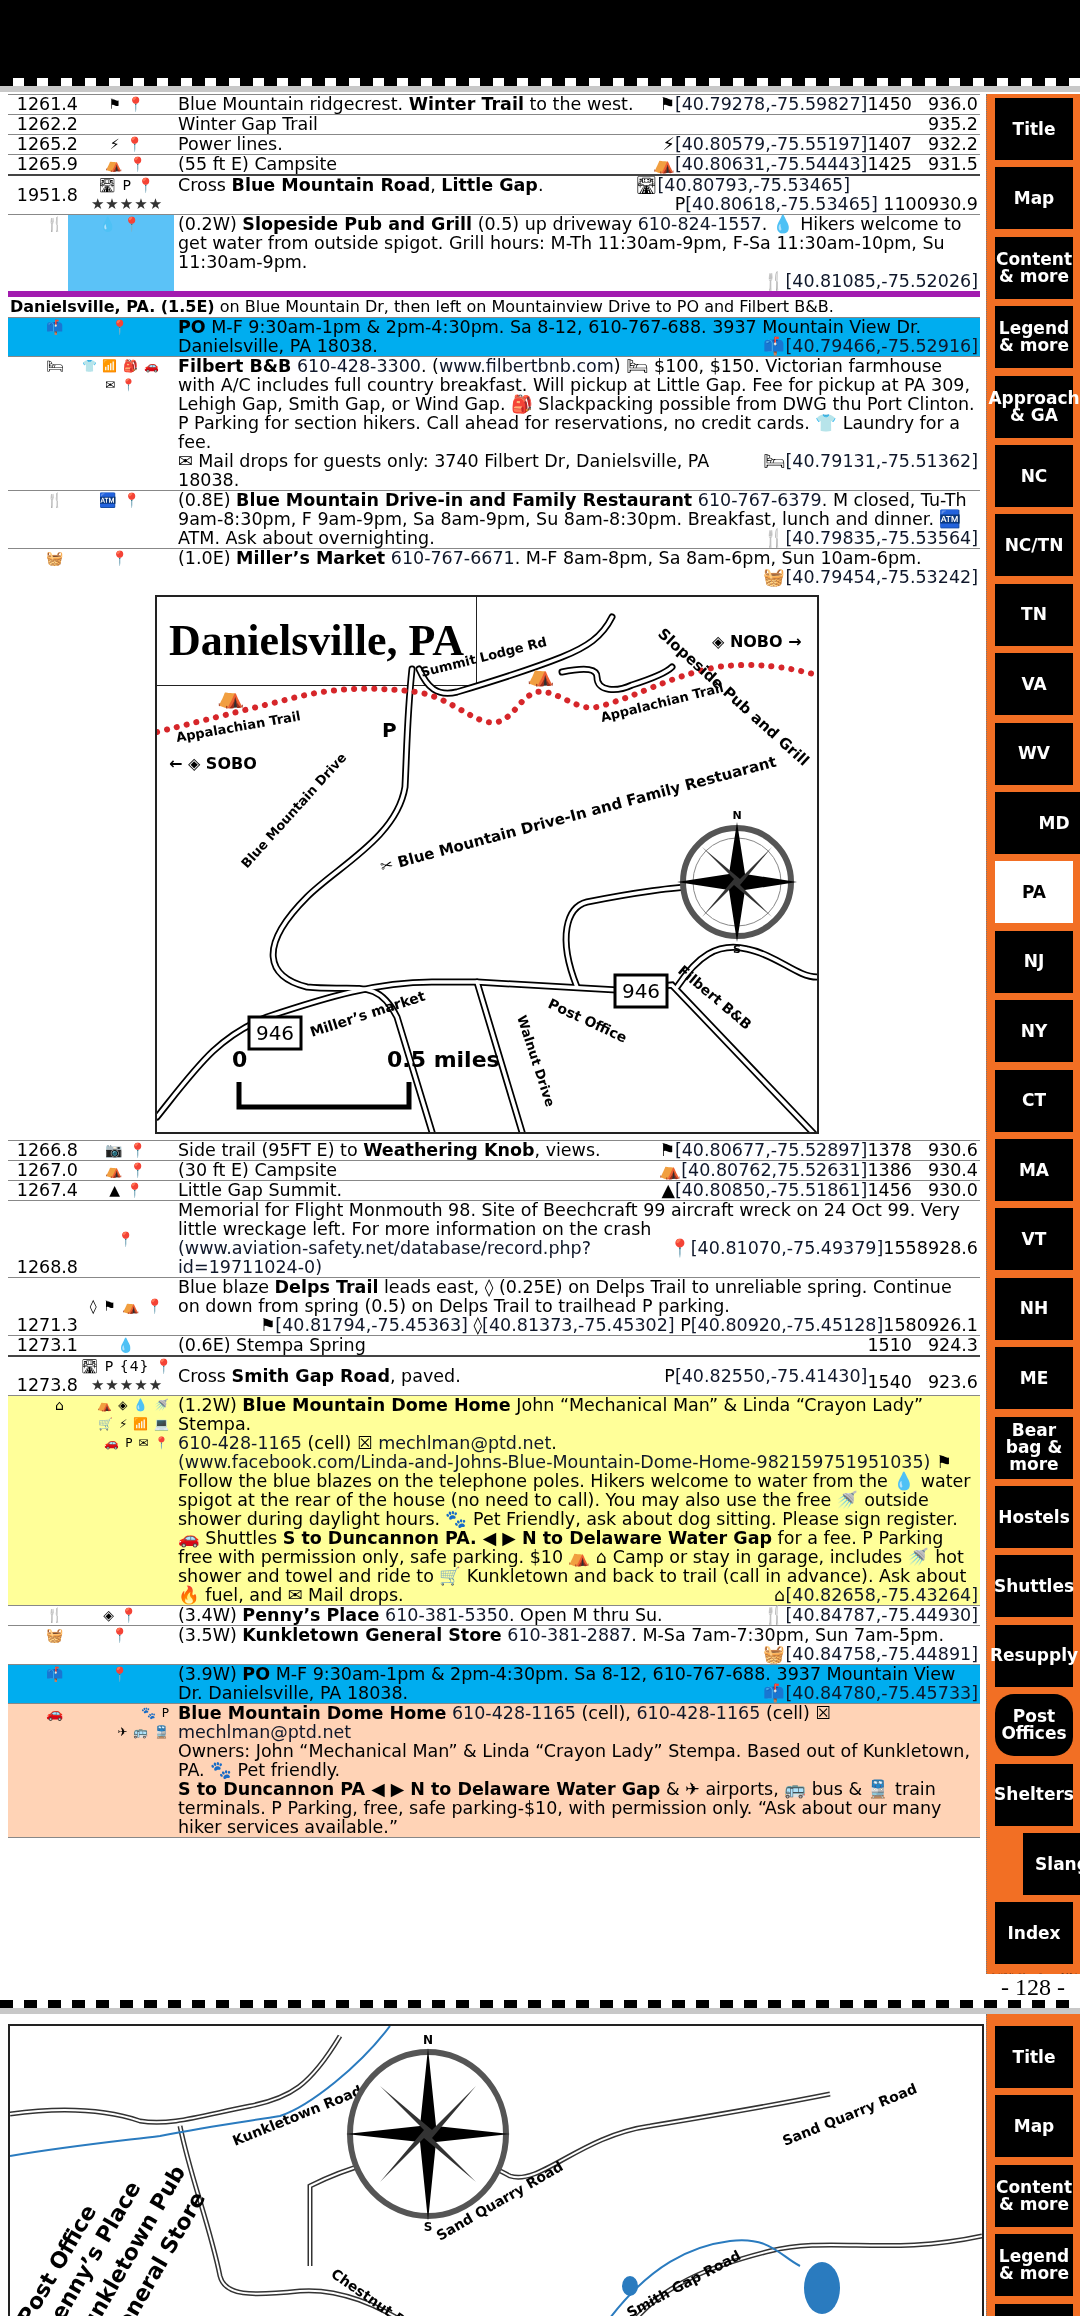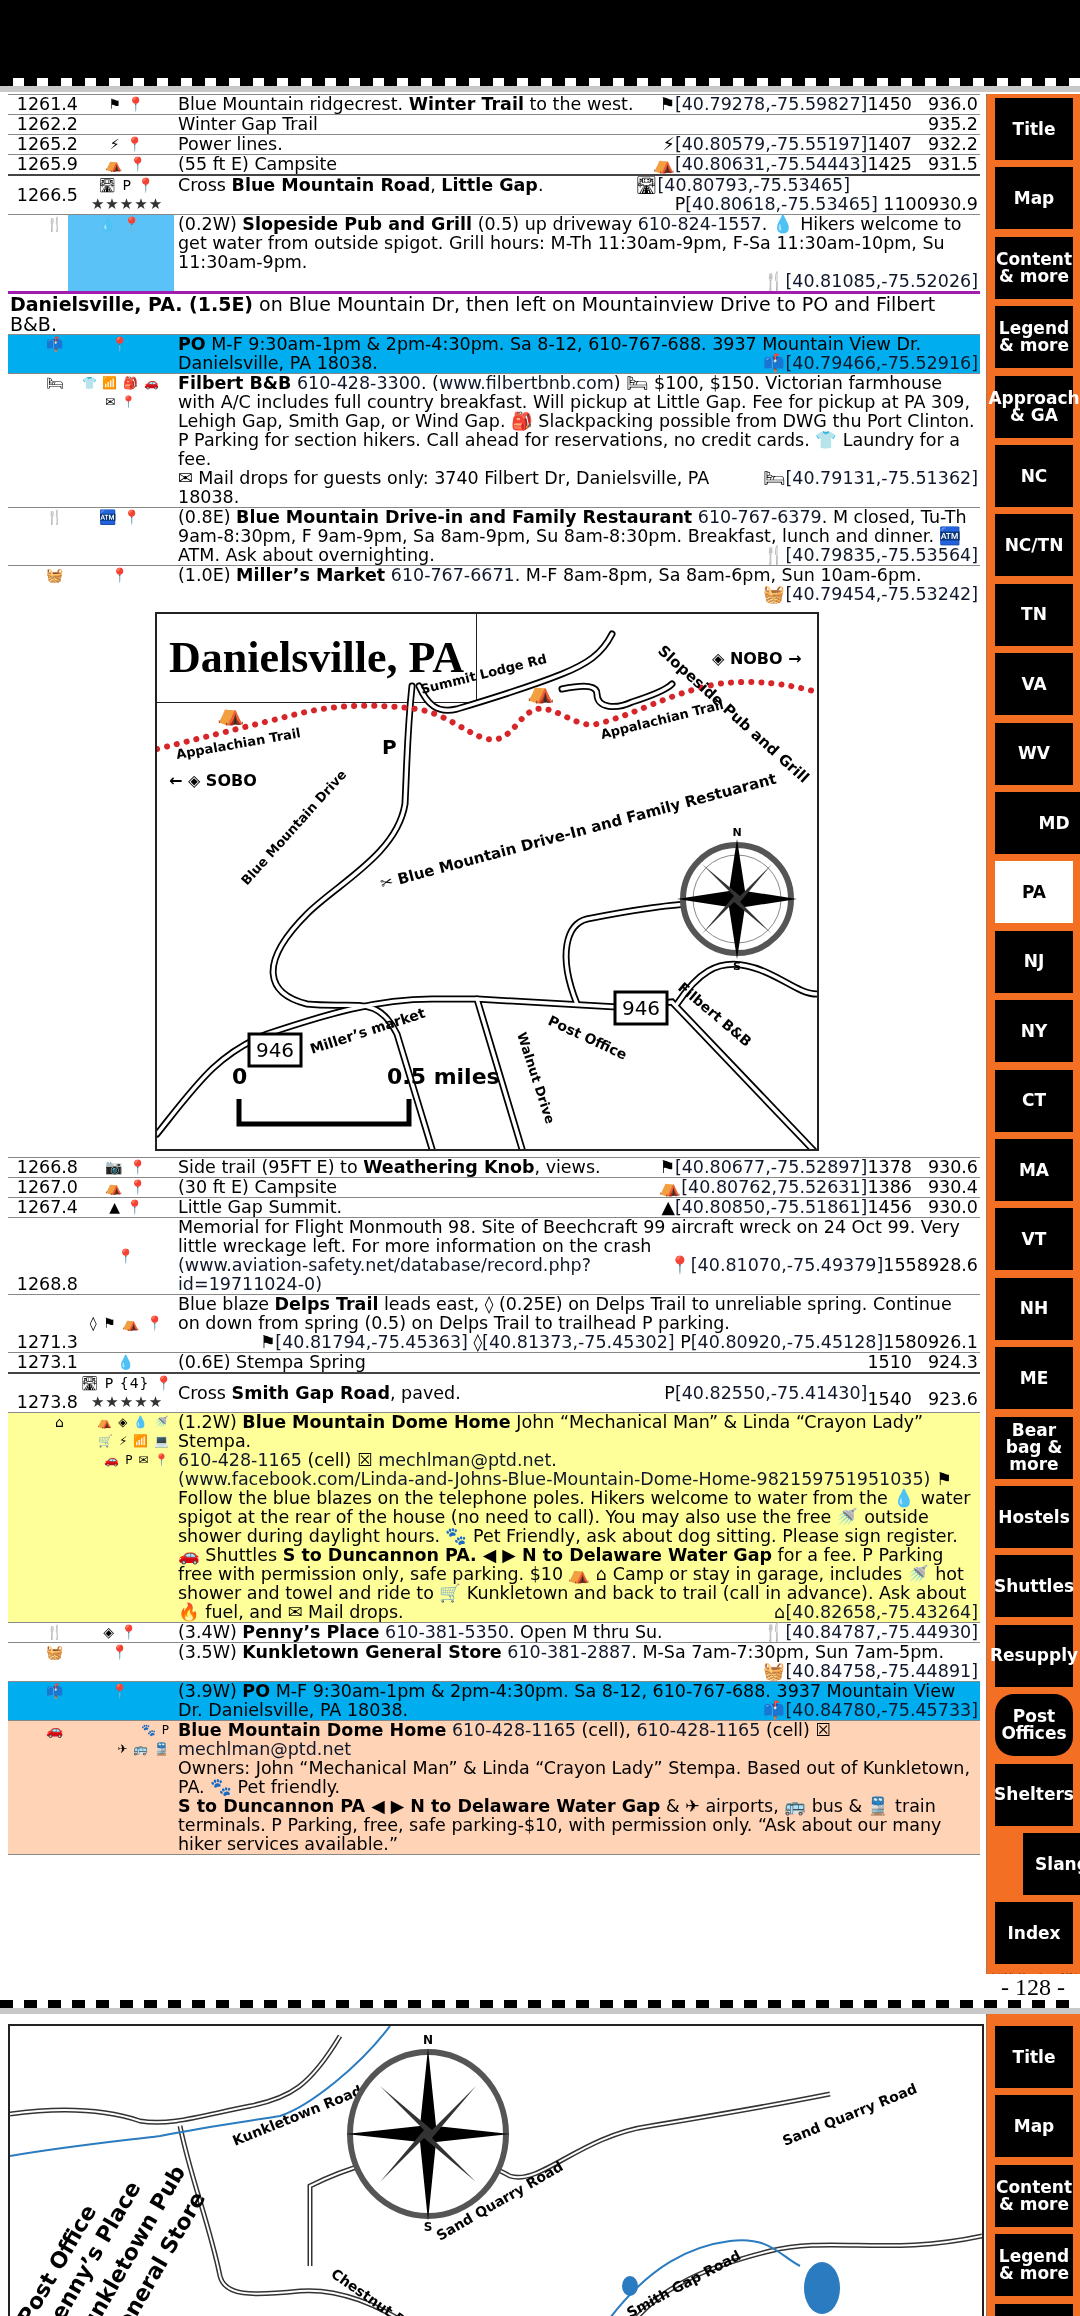--- a/index.html
+++ b/index.html
@@ -101,7 +101,7 @@
   </div>
 
   <div class="row thick">
-    <div class="mile" style="align-self:center">1266.5</div>
+    <div class="mile" style="align-self:center">1951.8</div>
     <div class="icons">
       <div>🛣 P 📍</div>
       <div style="font-size:15px;color:#333">★★★★★</div>

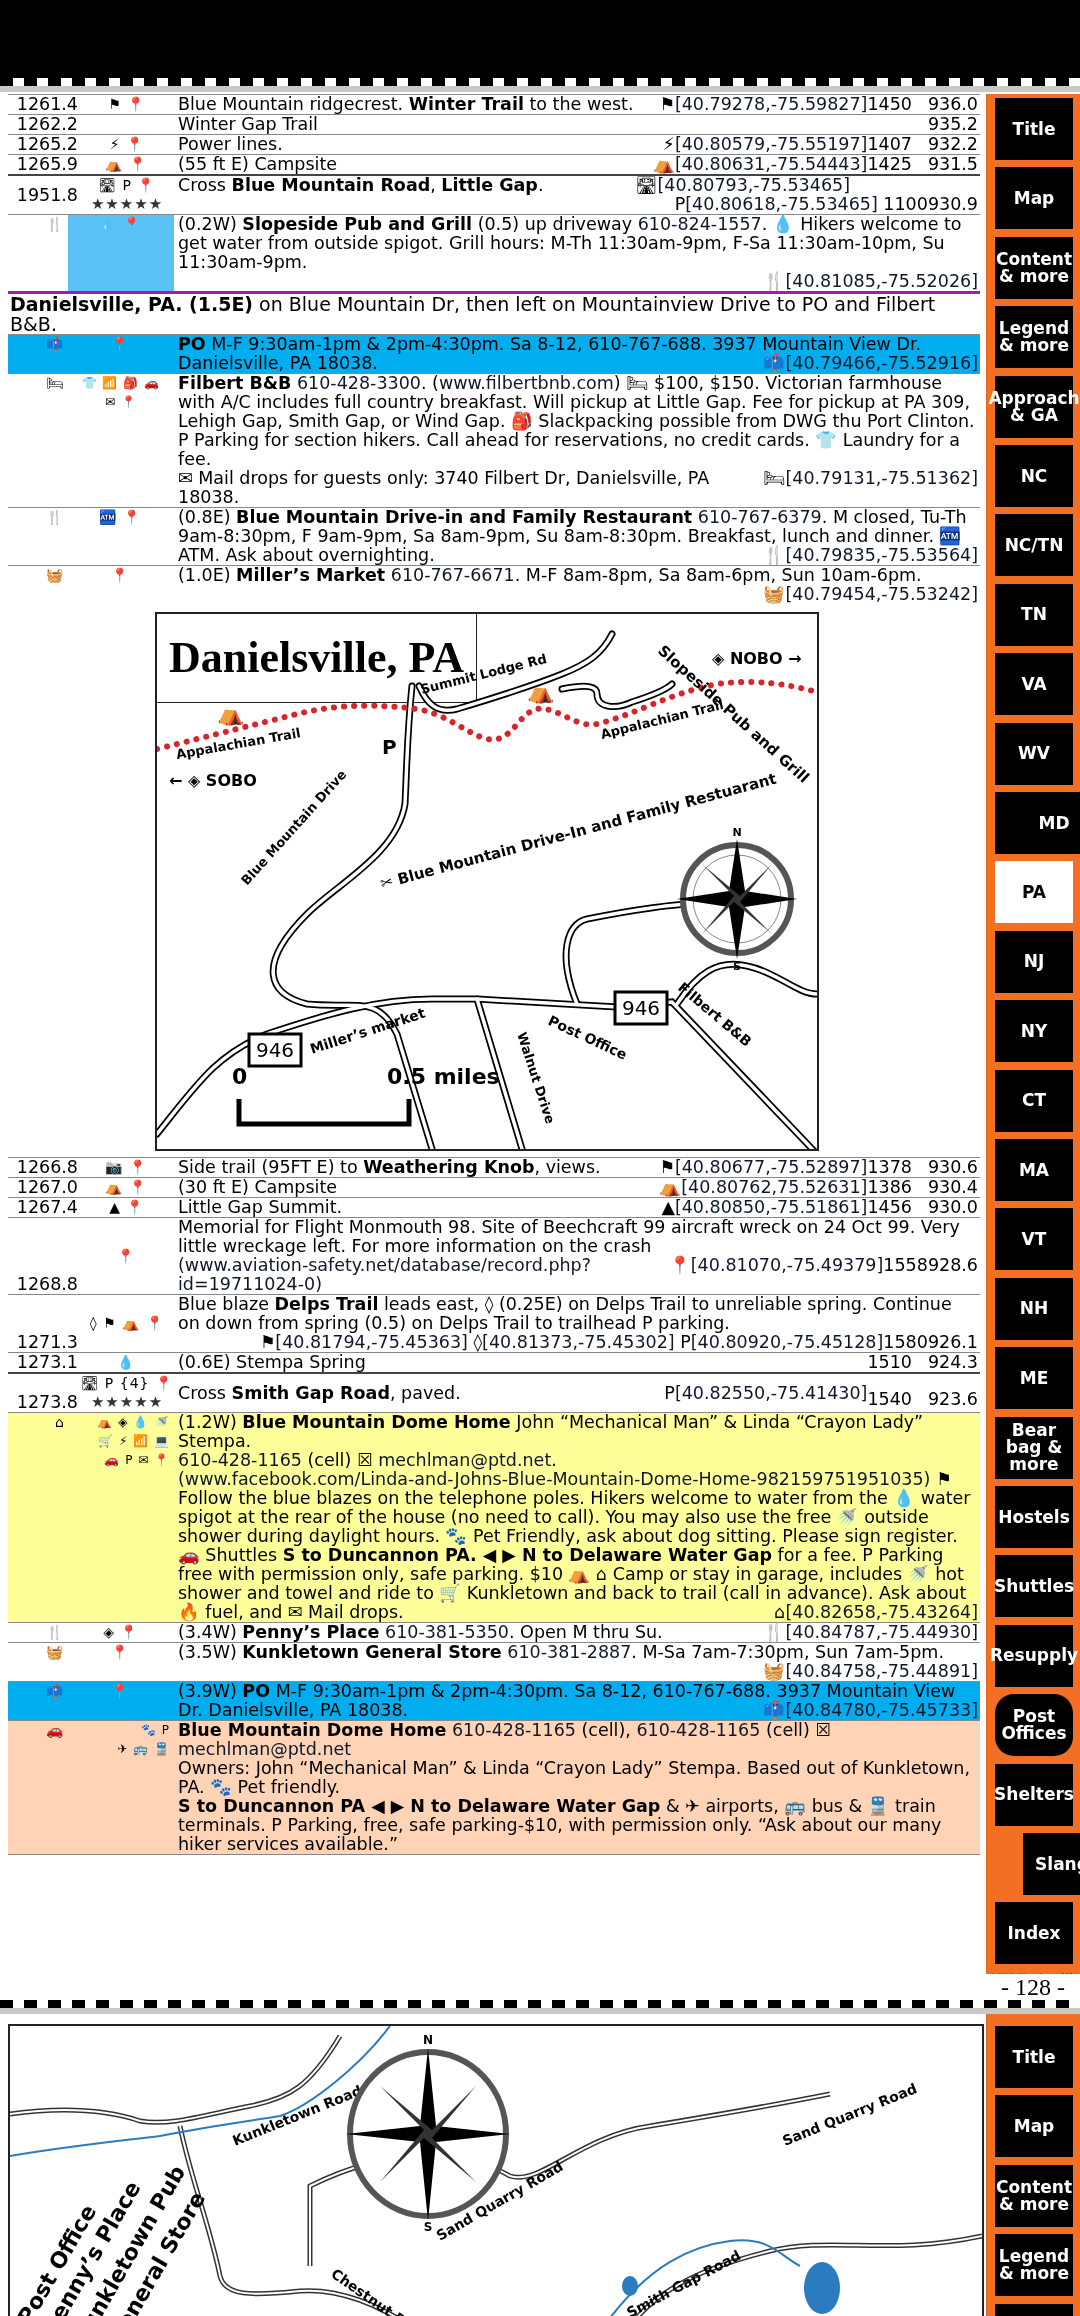--- a/index.html
+++ b/index.html
@@ -25,7 +25,7 @@
   .lightblue { background:#5bc2f7; }
   .yellow { background:#ffff99; }
   .peach { background:#ffd3b6; }
-  .town { font-size:19px; line-height:20px; border-top:3px solid #a21caf; padding-left:2px; }
+  .town { font-size:16px; line-height:20px; border-top:6px solid #a21caf; padding-left:2px; }
   b { font-weight:bold; }
   .mapbox { position:relative; margin:8px 0 6px 147px; width:660px; height:535px; border:2px solid #222; background:#fff; }
   .maptitle { position:absolute; left:0; top:0; padding:16px 12px; height:56px; border-right:1.5px solid #222; border-bottom:1.5px solid #222; font-family:"Liberation Serif", serif; font-weight:bold; font-size:44px; line-height:56px; }

